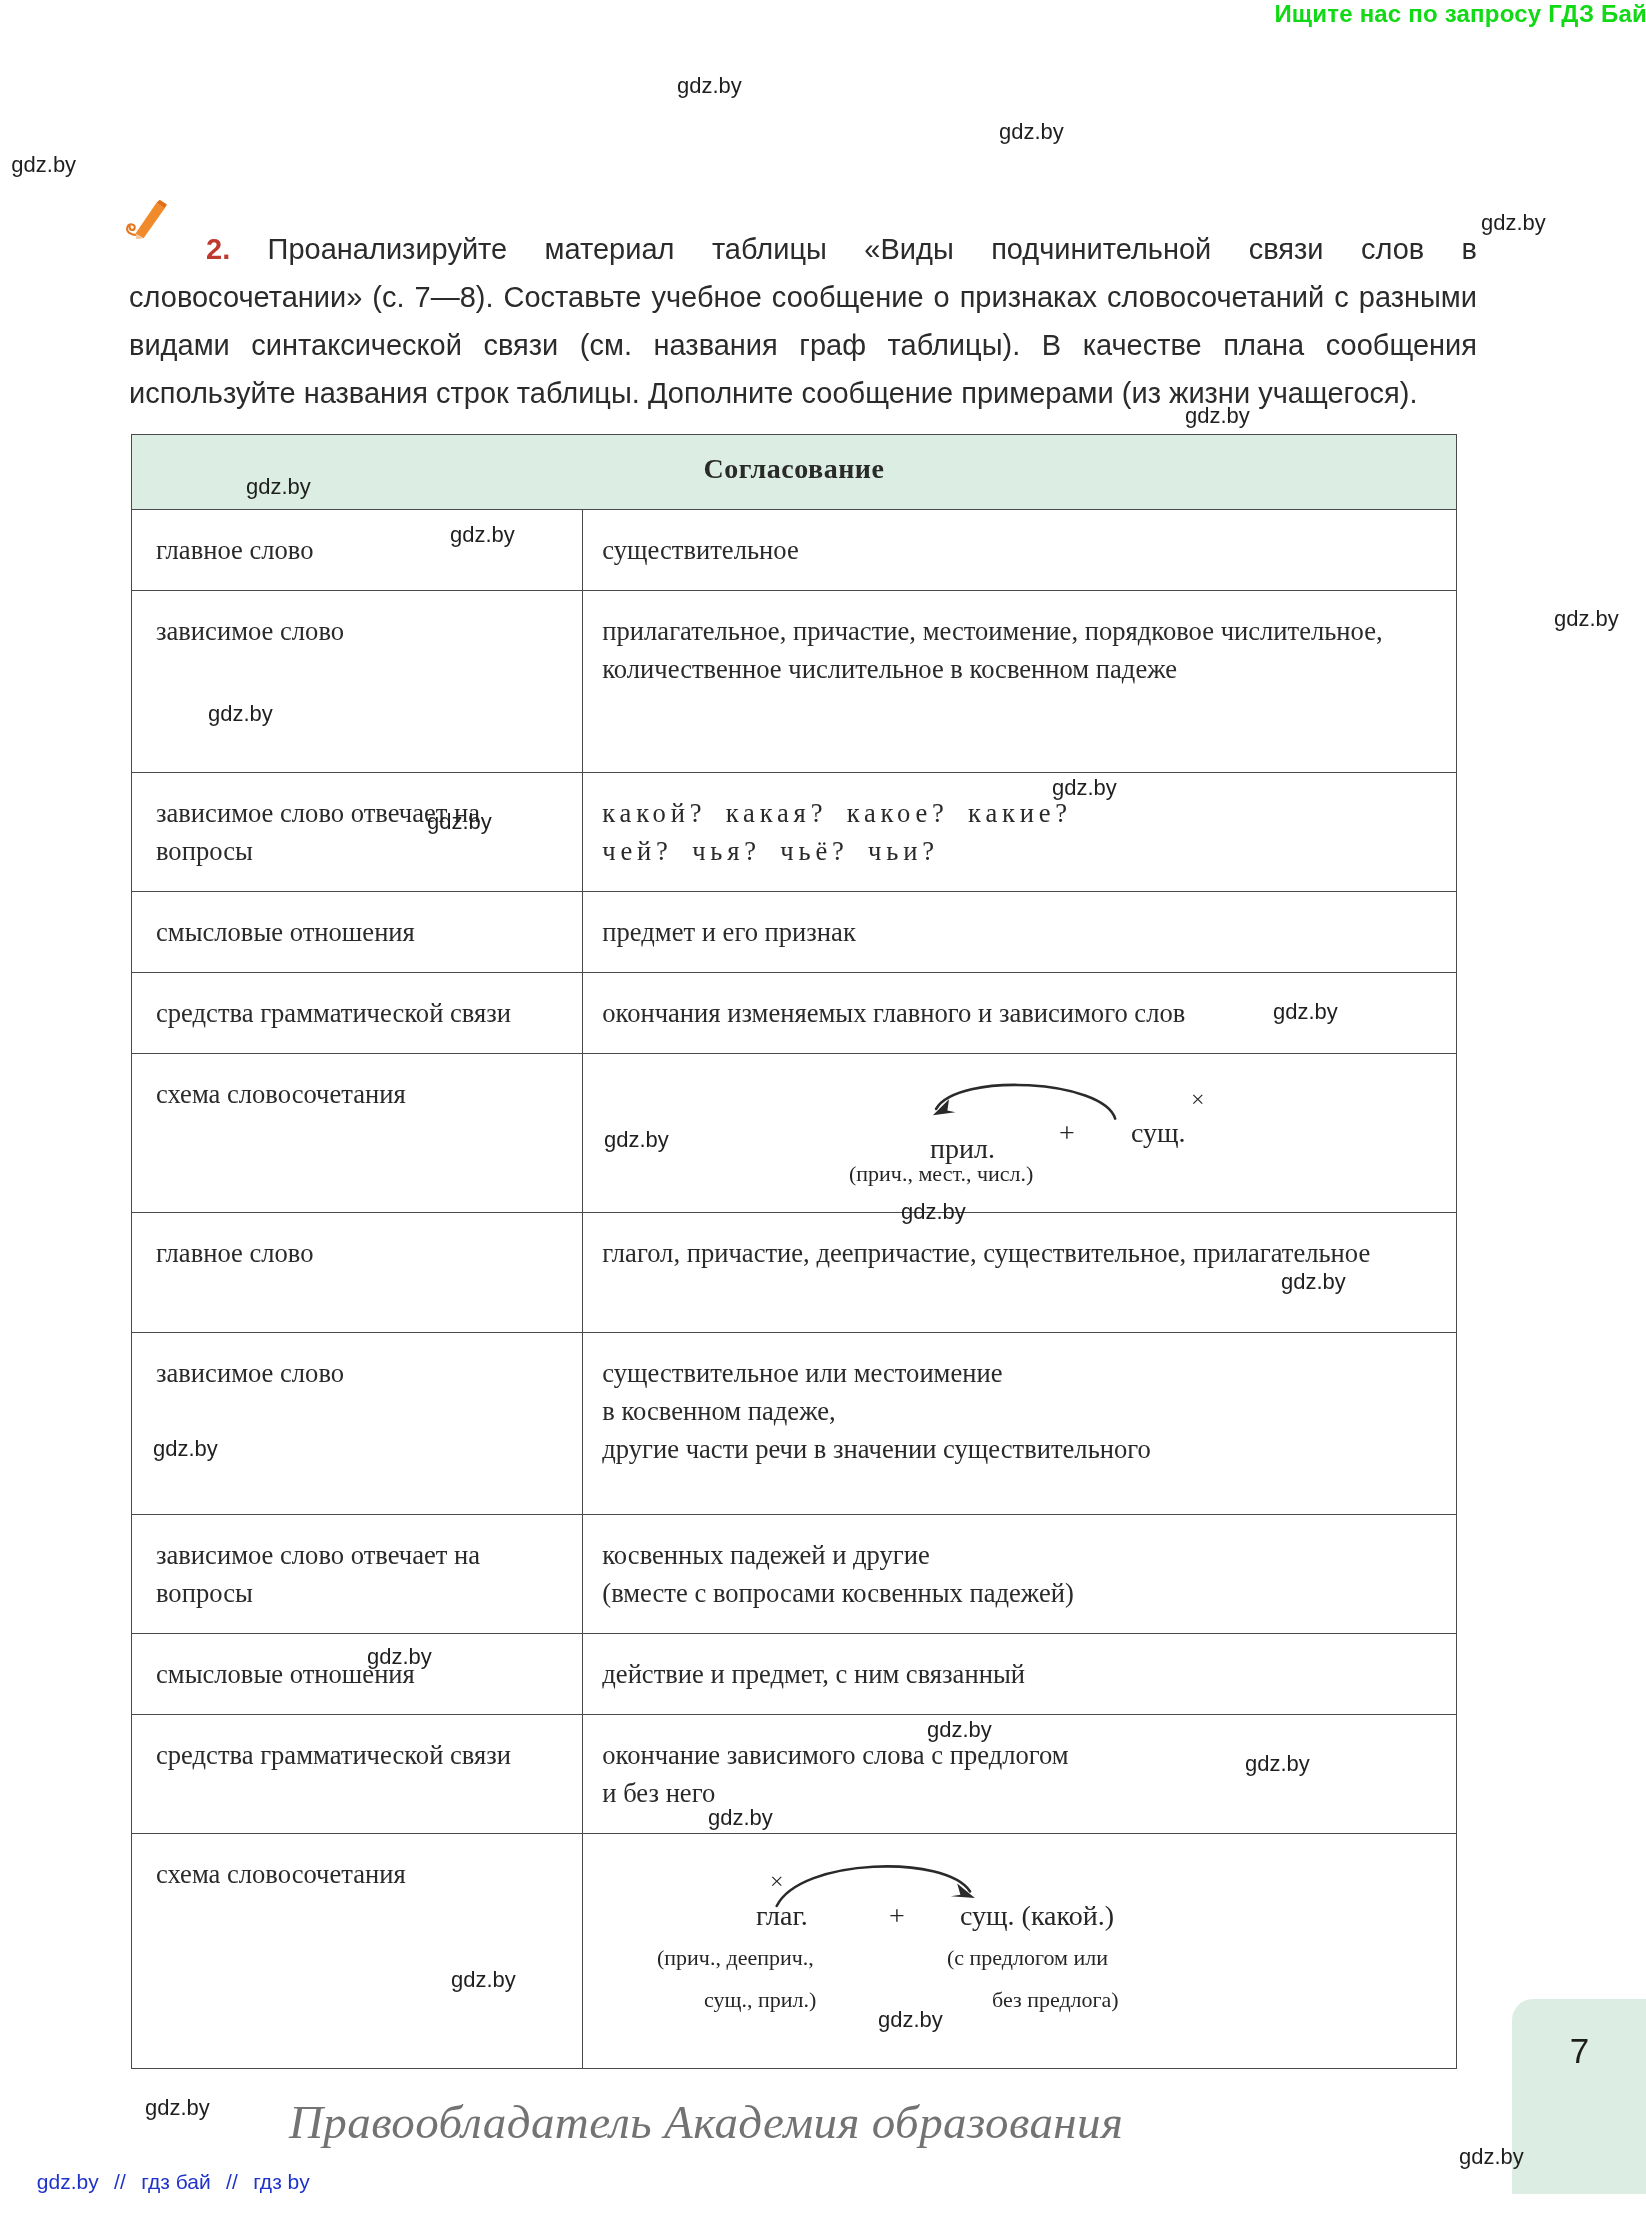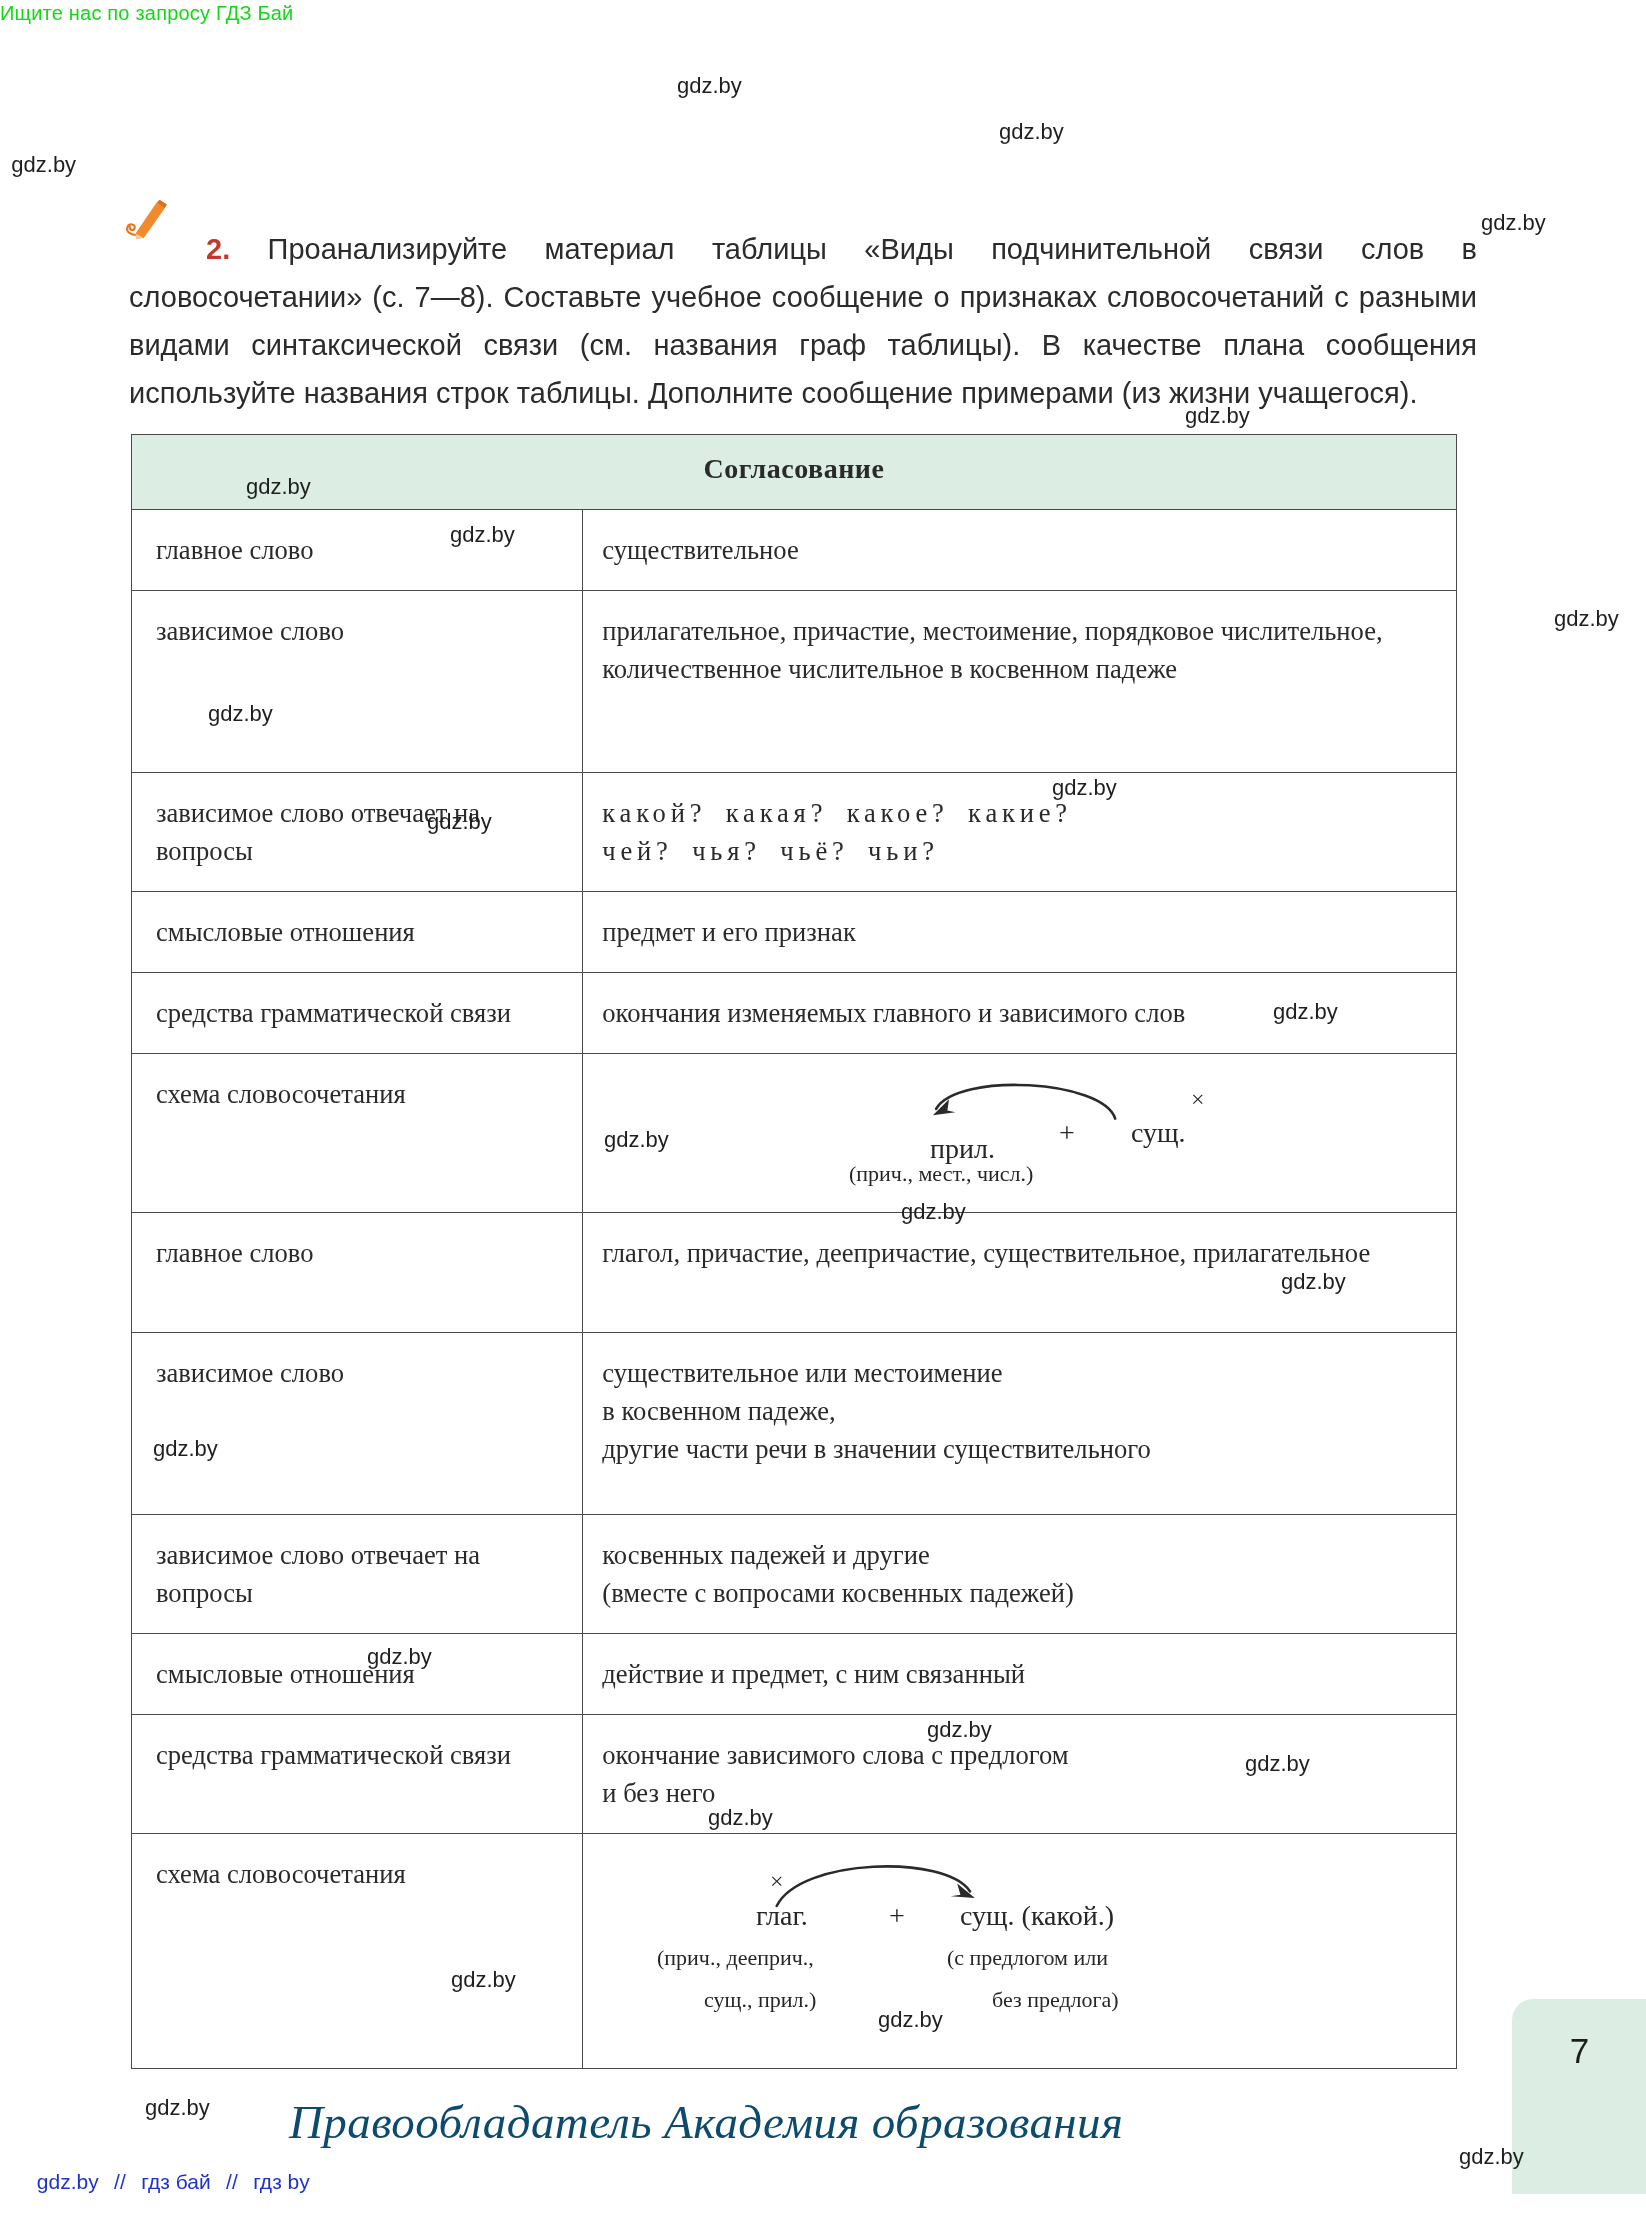--- a/index.html
+++ b/index.html
@@ -22,10 +22,10 @@
     top: 0px;
     left: 0;
     width: 100%;
-    text-align: left;
+    text-align: right;
     font-family: "Liberation Sans", sans-serif;
-    font-size: 20px;
-    font-weight: 400;
+    font-size: 24px;
+    font-weight: 700;
     color: #12d916;
     letter-spacing: 0.2px;
     line-height: 27px;

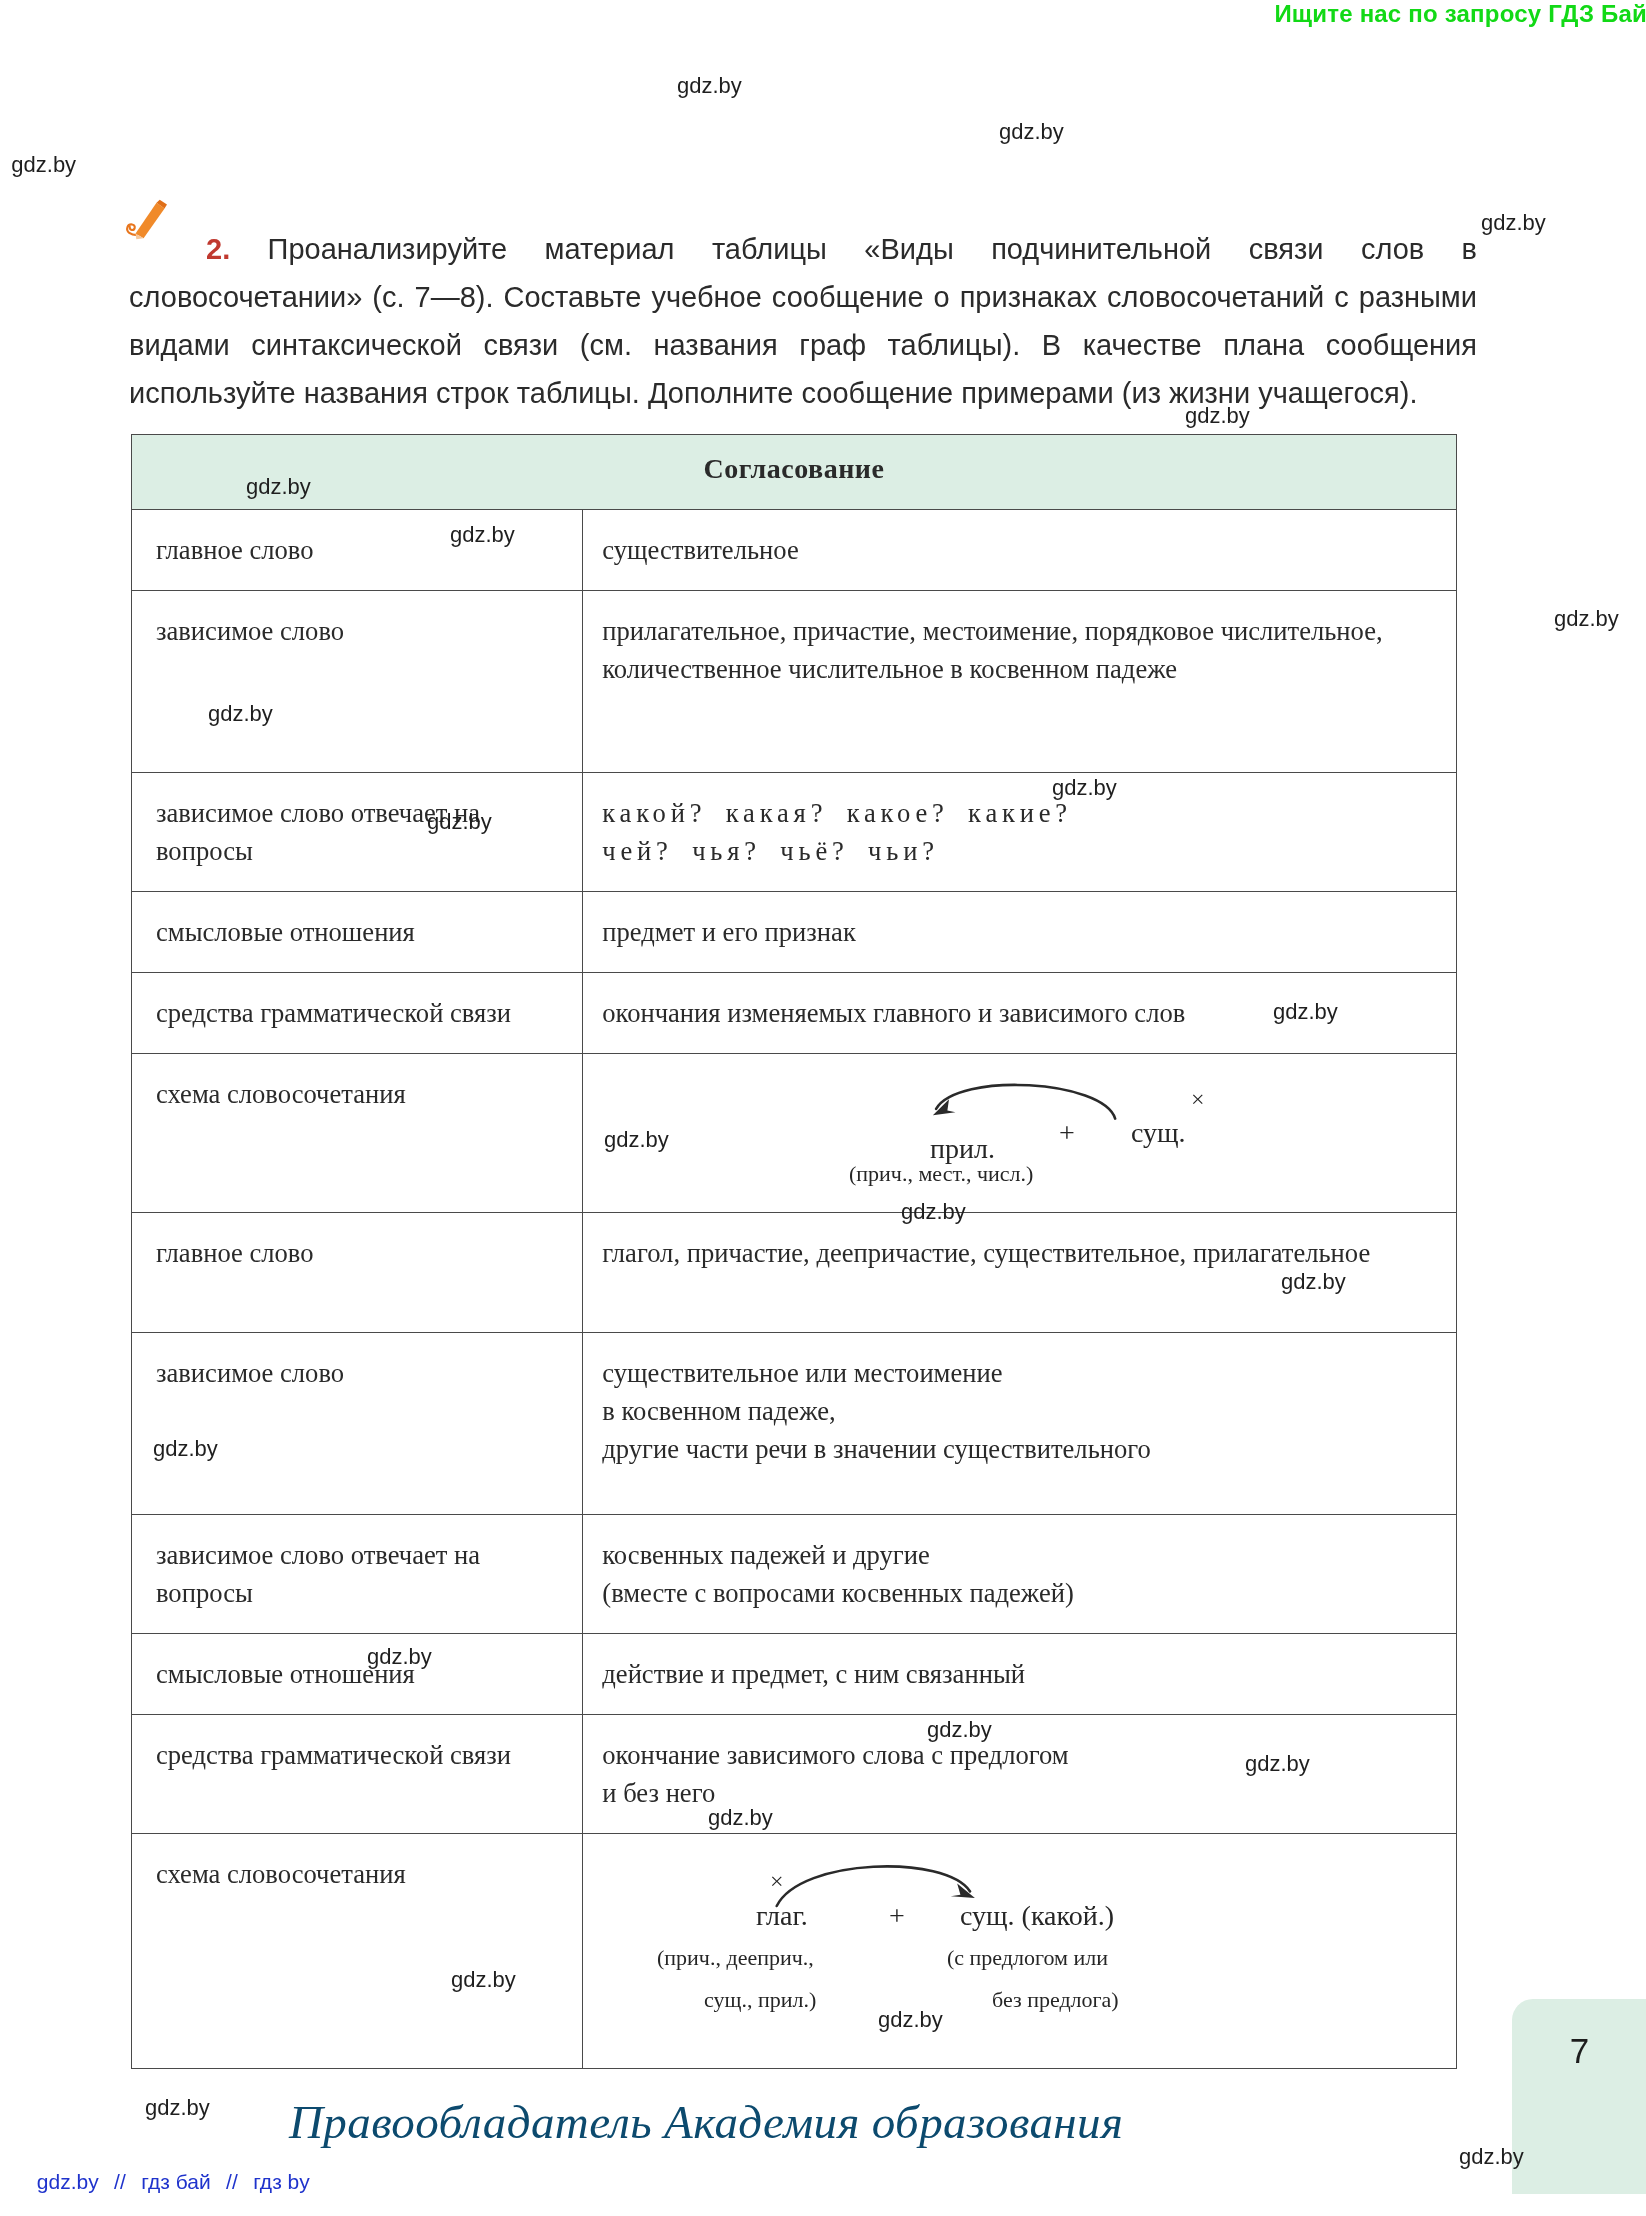--- a/index.html
+++ b/index.html
@@ -184,7 +184,7 @@
     font-family: "Liberation Serif", serif;
     font-style: italic;
     font-size: 47px;
-    color: #0c4a6e;
+    color: #737373;
     white-space: nowrap;
     letter-spacing: 0.4px;
   }

